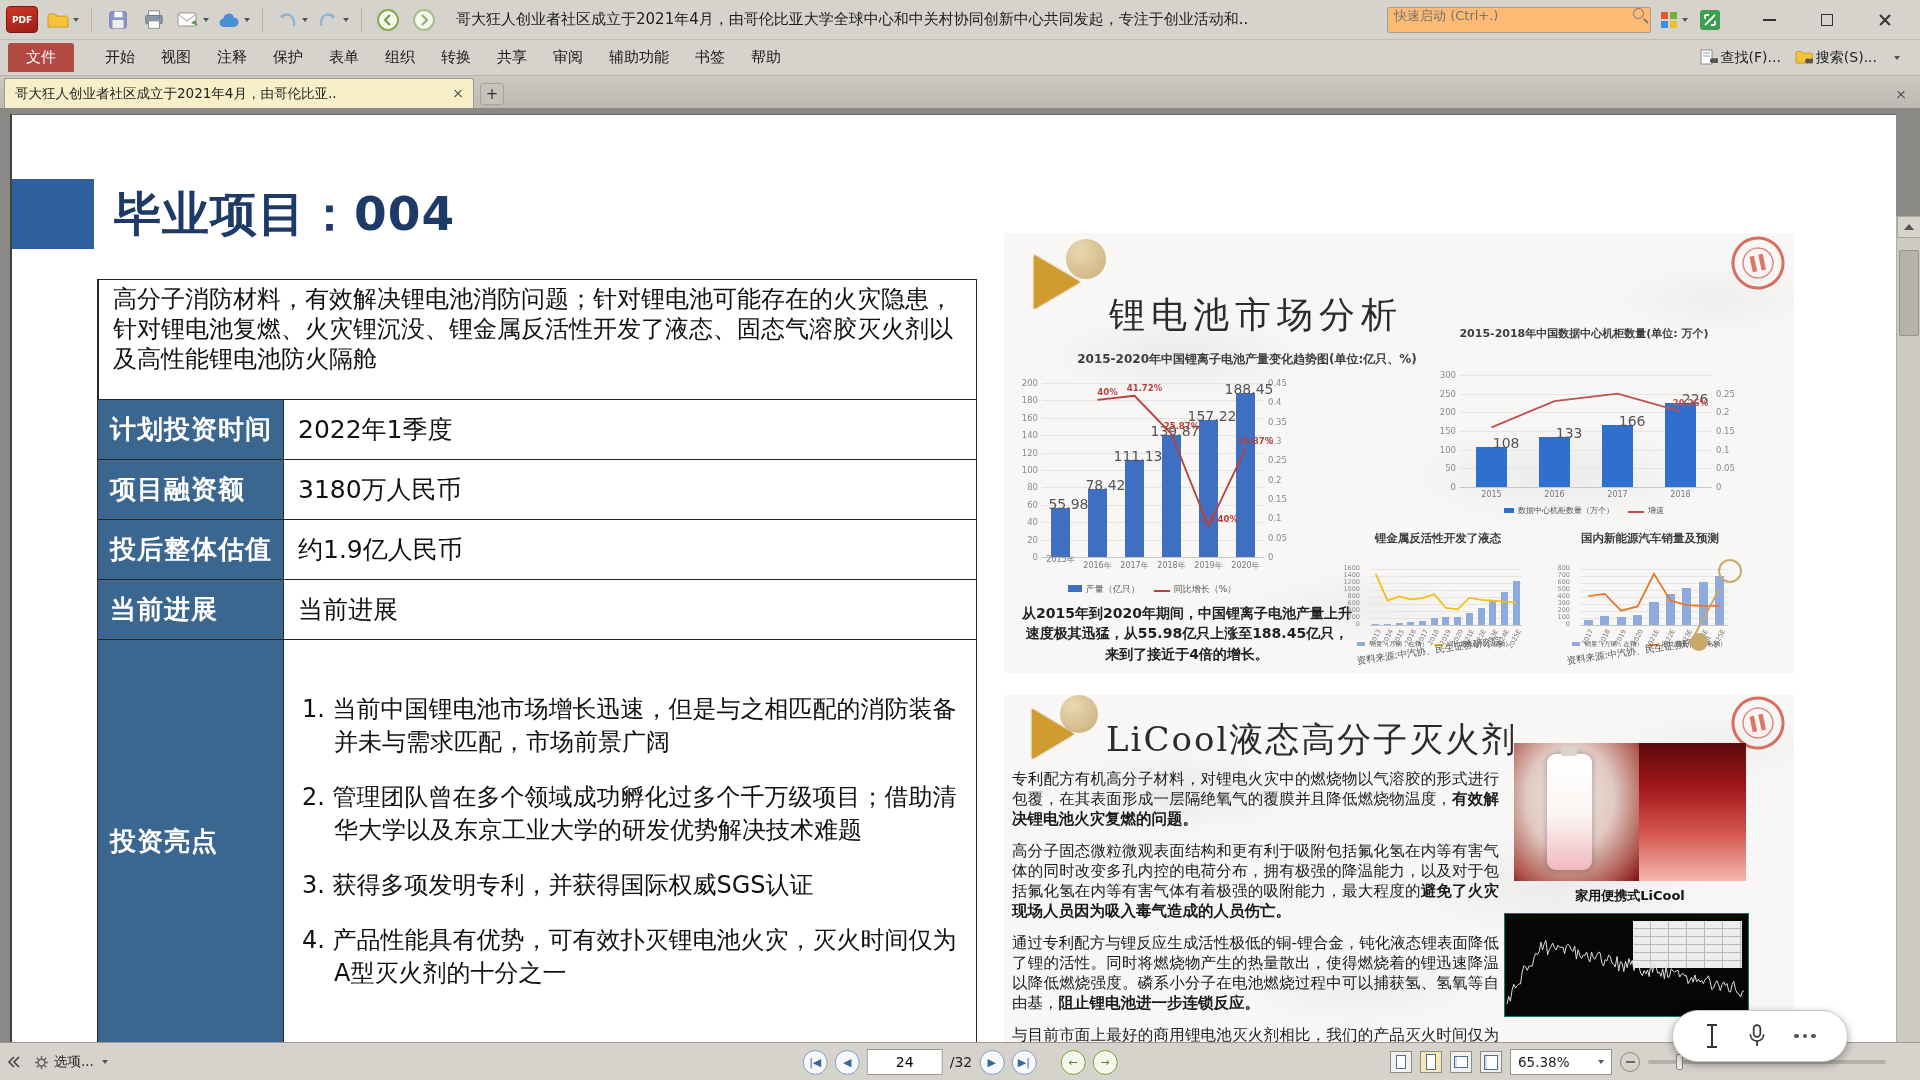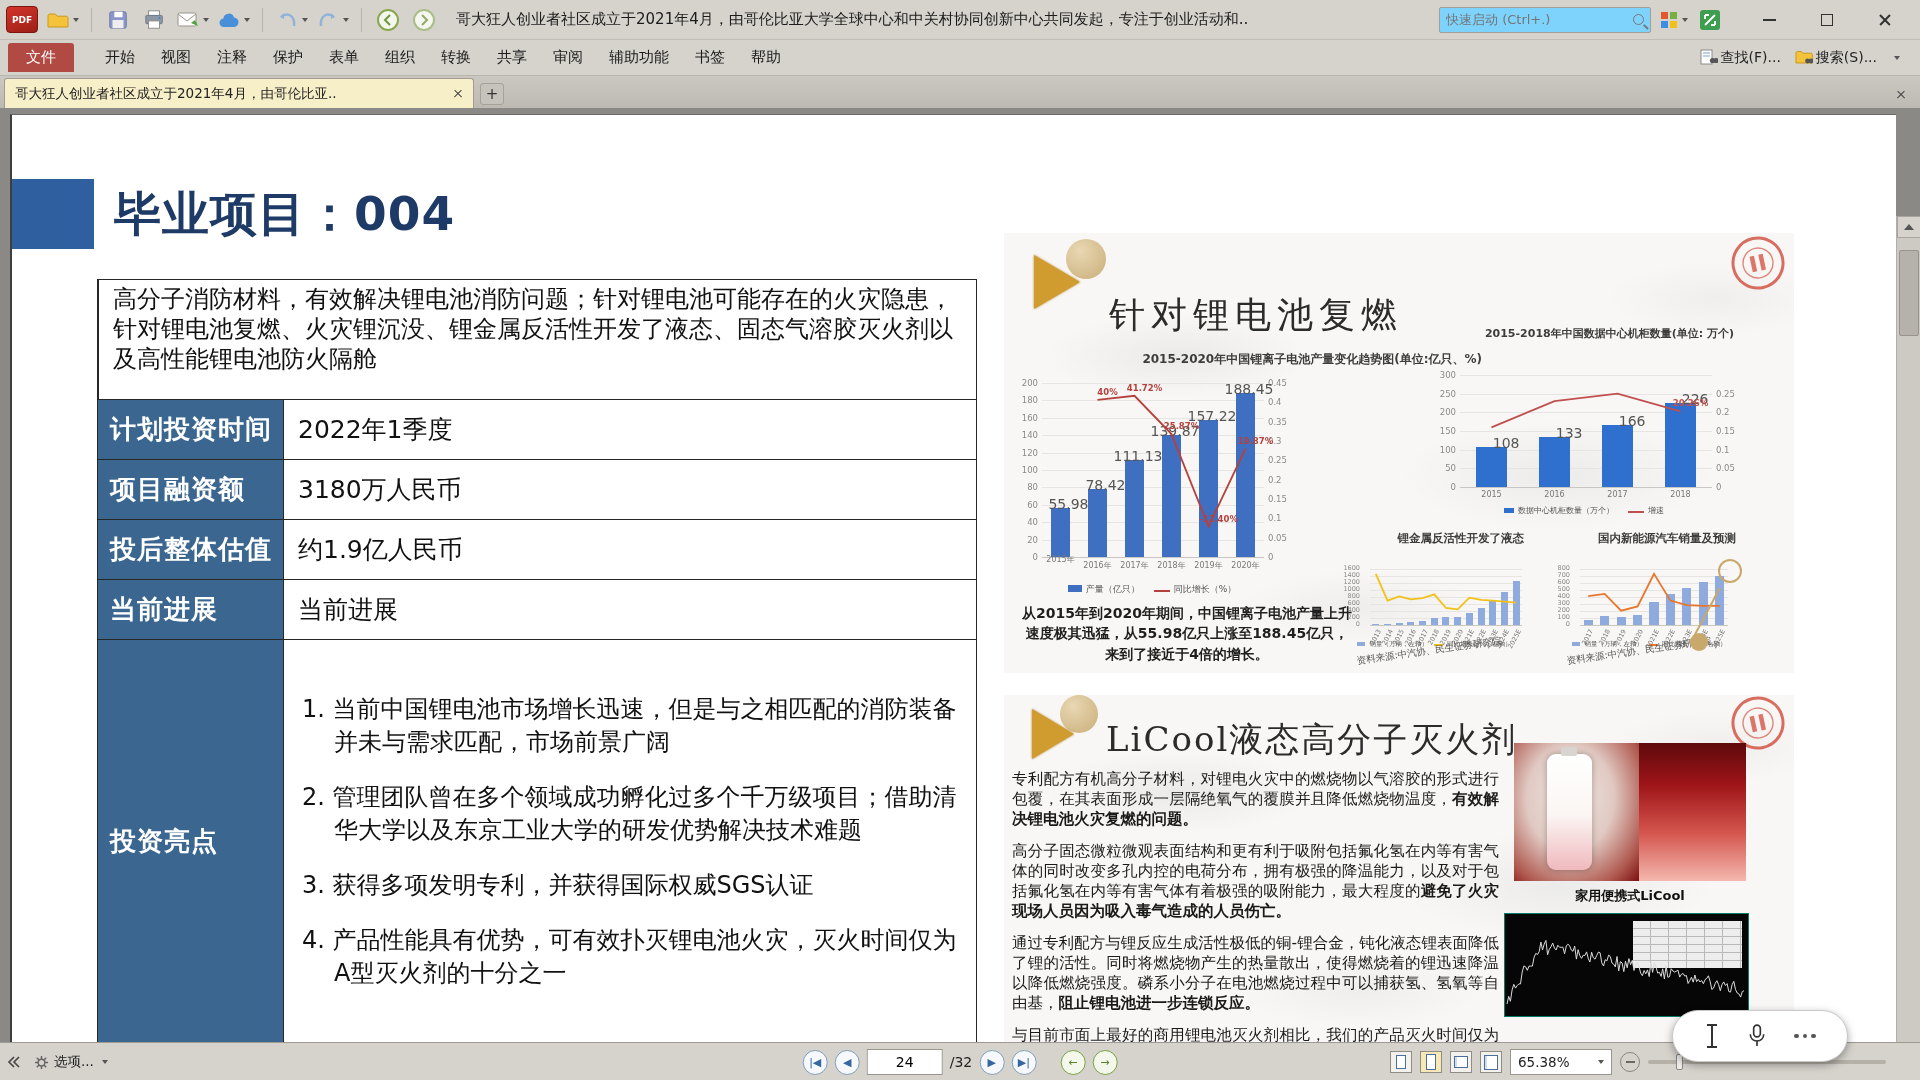--- a/index.html
+++ b/index.html
@@ -12,7 +12,7 @@
 .pdf-badge{width:32px;height:27px;background:linear-gradient(160deg,#d3352b,#9c1f17);border-radius:4px;color:#fff;font-size:9px;font-weight:bold;display:flex;align-items:center;justify-content:center;border:1px solid #7e160f}
 .tri-d{width:0;height:0;border-left:3.5px solid transparent;border-right:3.5px solid transparent;border-top:4.5px solid #555;margin-left:3px}
 .win-title{font-size:15px;color:#1c1c1c;margin-left:10px;white-space:nowrap;overflow:hidden;max-width:860px}
-.qsearch{margin-left:auto;width:212px;height:26px;background:#7dd3fc;border:1px solid #a39f96;border-radius:2px;display:flex;align-items:center;padding:0 6px}
+.qsearch{margin-left:auto;width:264px;height:26px;background:#fdba74;border:1px solid #a39f96;border-radius:2px;display:flex;align-items:flex-start;padding:0 6px}
 .qsearch input{border:none;outline:none;flex:1;font-size:13px;color:#333;background:transparent;font-family:inherit}
 .mag{width:11px;height:11px;border:1.7px solid #777;border-radius:50%;position:relative;flex:none}
 .mag:after{content:'';position:absolute;width:6px;height:1.7px;background:#777;transform:rotate(45deg);left:9px;top:11px}

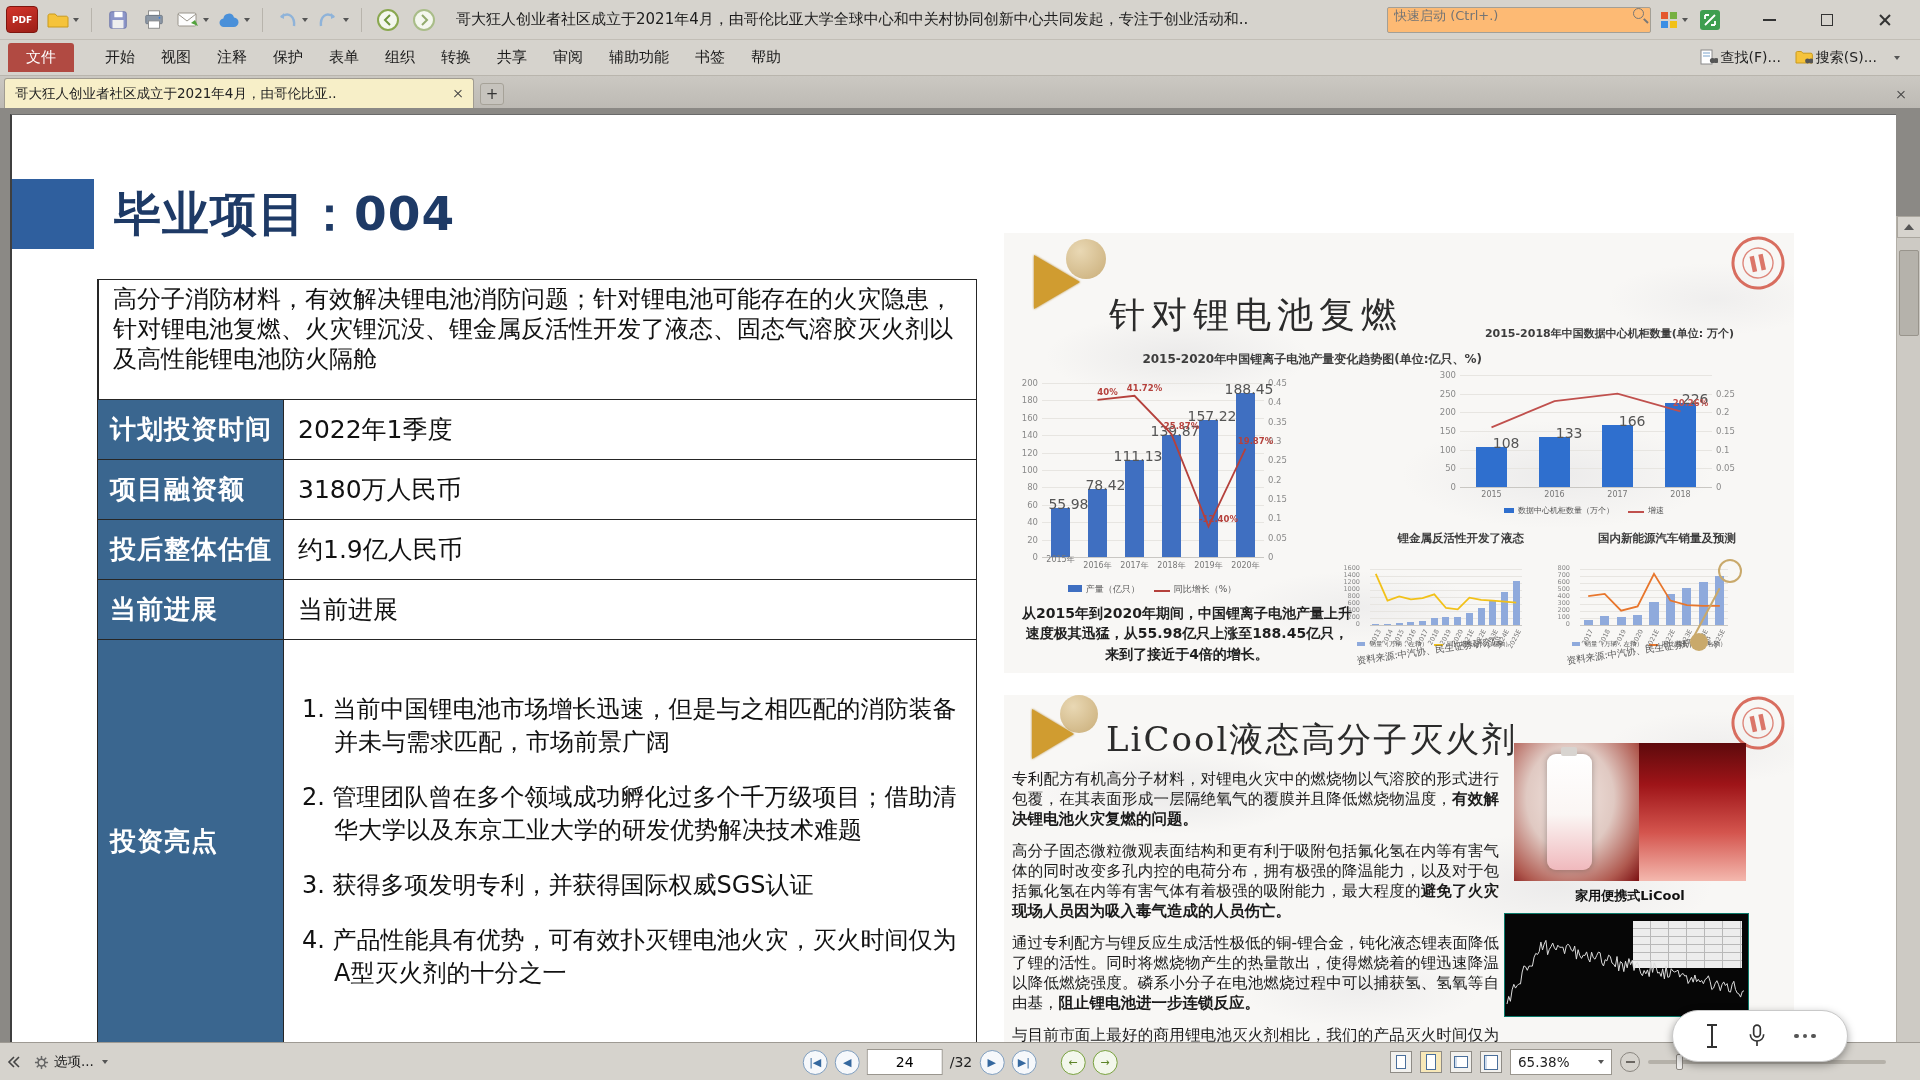--- a/index.html
+++ b/index.html
@@ -308,7 +308,7 @@
     <div class="panel panel-a">
       <div class="logo-circle" style="left:62px;top:6px"></div>
       <div class="logo-tri" style="left:30px;top:22px"></div>
-      <div class="panel-title" style="left:105px;top:58px;font-size:36px;letter-spacing:6px">针对锂电池复燃</div>
+      <div class="panel-title" style="left:105px;top:58px;font-size:36px;letter-spacing:6px">锂电池市场分析</div>
       <svg class="stamp" style="left:726px;top:2px" width="56" height="56" viewBox="0 0 56 56">
           <circle cx="28" cy="28" r="25" fill="none" stroke="#cf4433" stroke-width="3" opacity=".85"></circle>
           <circle cx="28" cy="28" r="15" fill="none" stroke="#cf4433" stroke-width="1.4" opacity=".7"></circle>

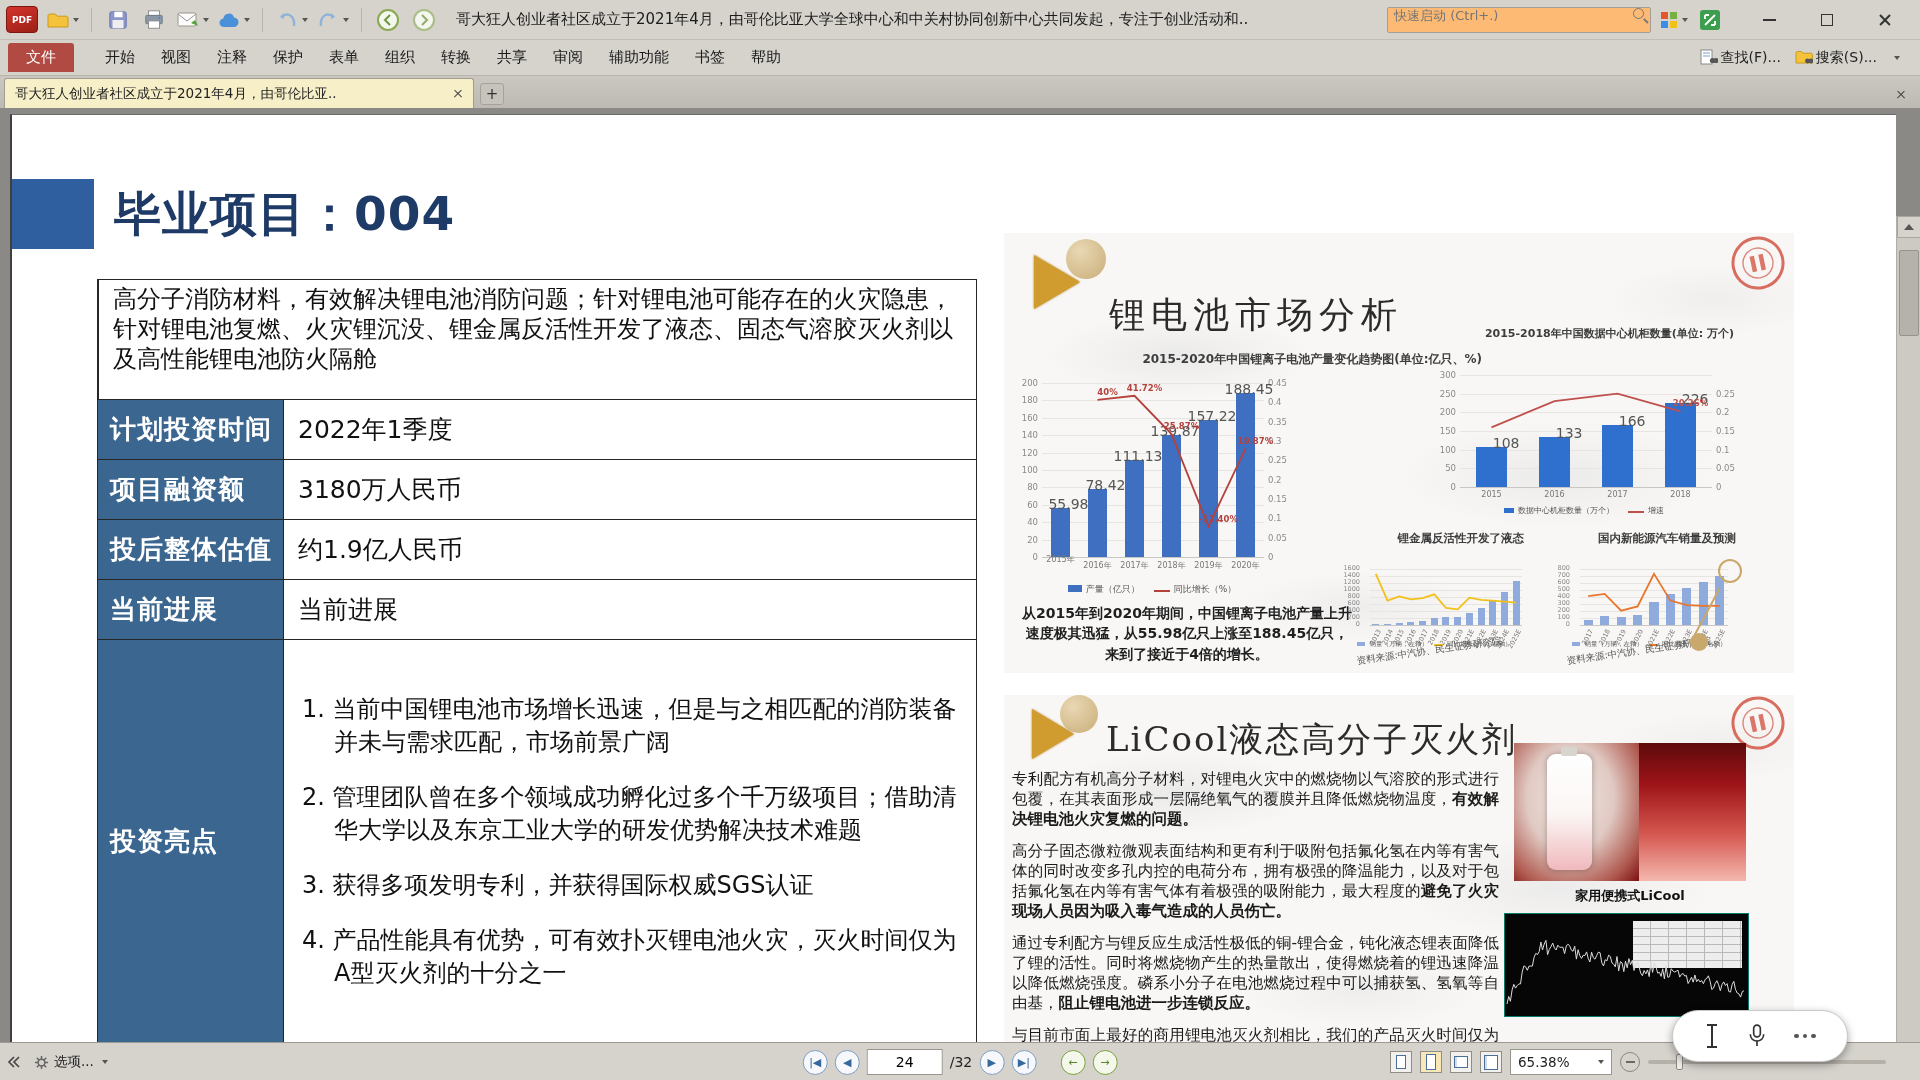--- a/index.html
+++ b/index.html
@@ -71,7 +71,7 @@
 .chart svg.lsvg{position:absolute;left:0;top:0;overflow:visible}
 .chart .llb{position:absolute;font-size:8.5px;font-weight:bold;width:56px;text-align:center}
 .chart-xs .ytk{font-size:6.5px;width:20px}
-.chart-title-sm{position:absolute;font-size:11px;font-weight:bold;color:#3d3d3d;text-align:right;line-height:1.35}
+.chart-title-sm{position:absolute;font-size:11px;font-weight:bold;color:#3d3d3d;text-align:center;line-height:1.35}
 .lg{position:absolute;display:flex;justify-content:center;align-items:center;gap:14px;font-size:9px;color:#555;white-space:nowrap}
 .lg .sw{width:14px;height:7px;display:inline-block;margin-right:4px}
 .lg .lsw{width:16px;height:2px;display:inline-block;margin-right:4px}

